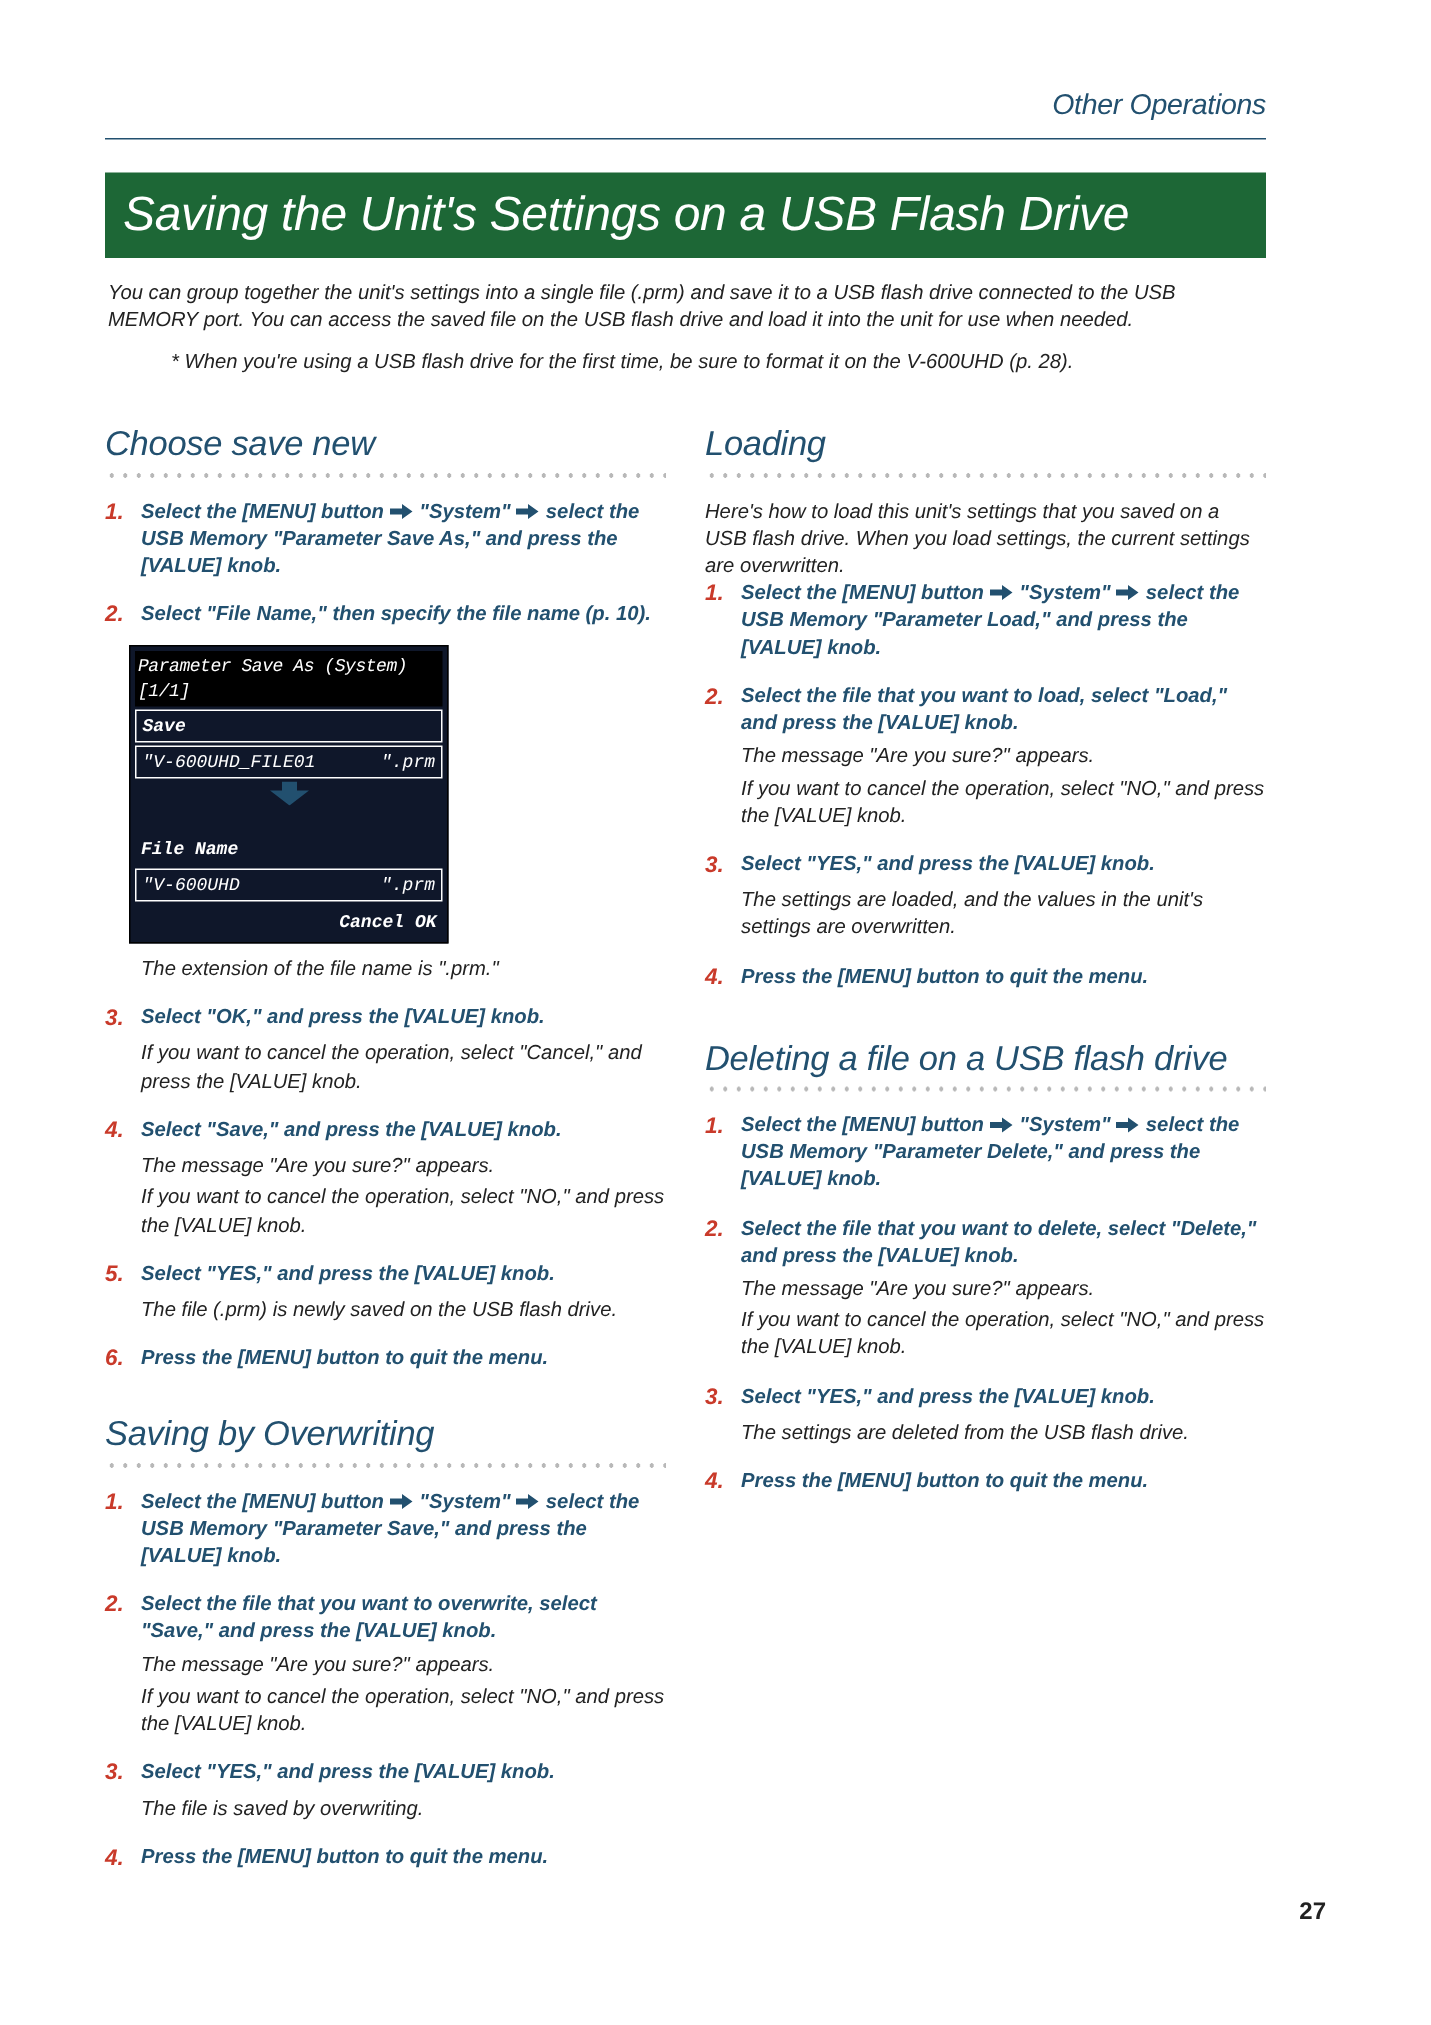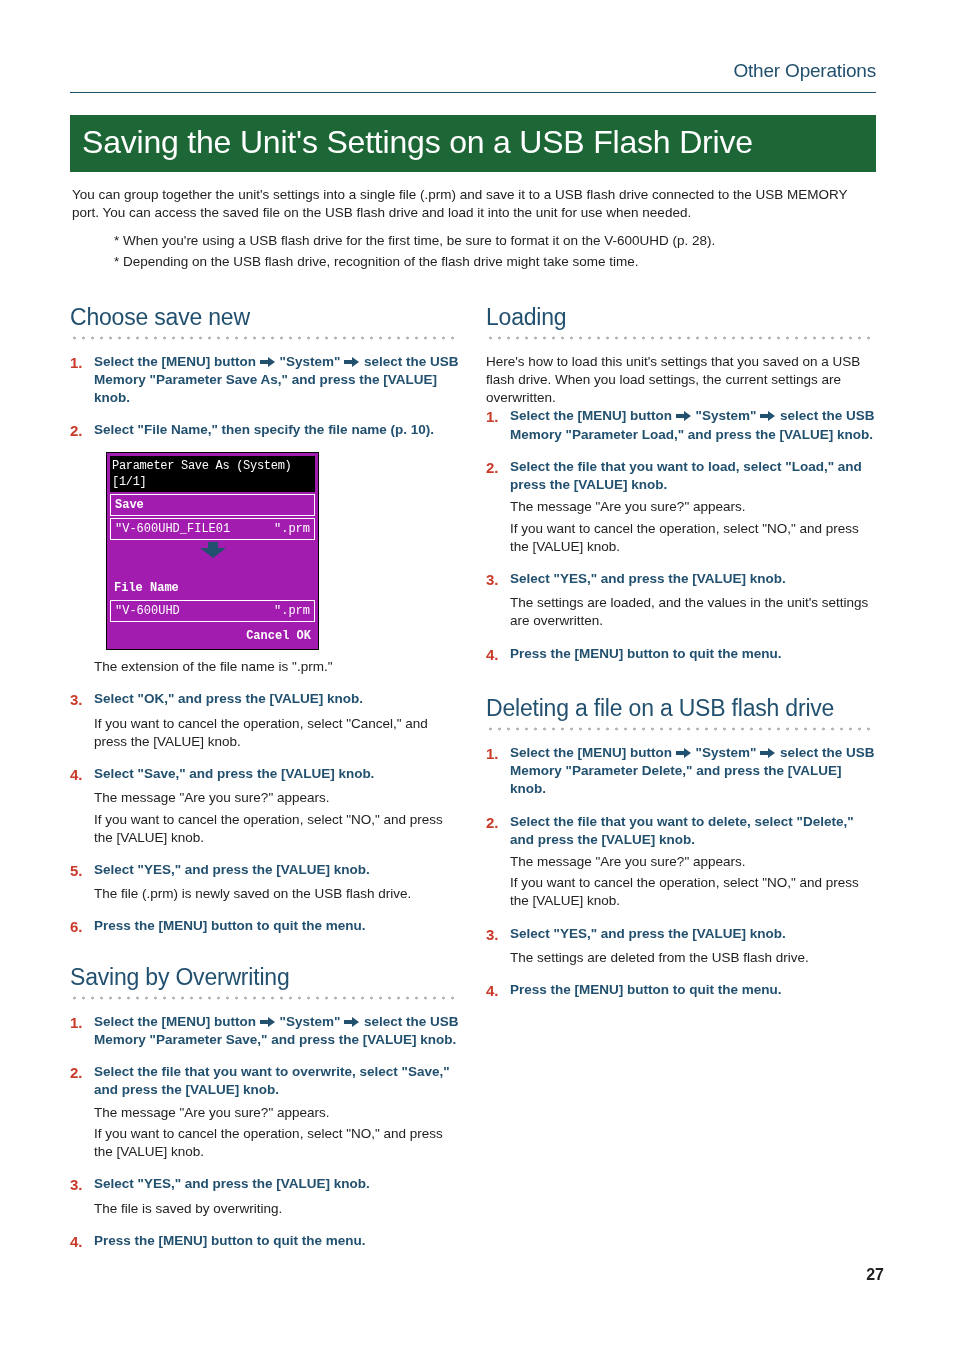--- a/index.html
+++ b/index.html
@@ -15,8 +15,9 @@
     line-height: 1.35;
   }
   .page {
-    padding: 58px 78px 0 70px;
+    padding: 58px 110px 0 70px;
     box-sizing: border-box;
+    font-style: italic;
   }
   .run-head {
     text-align: right;

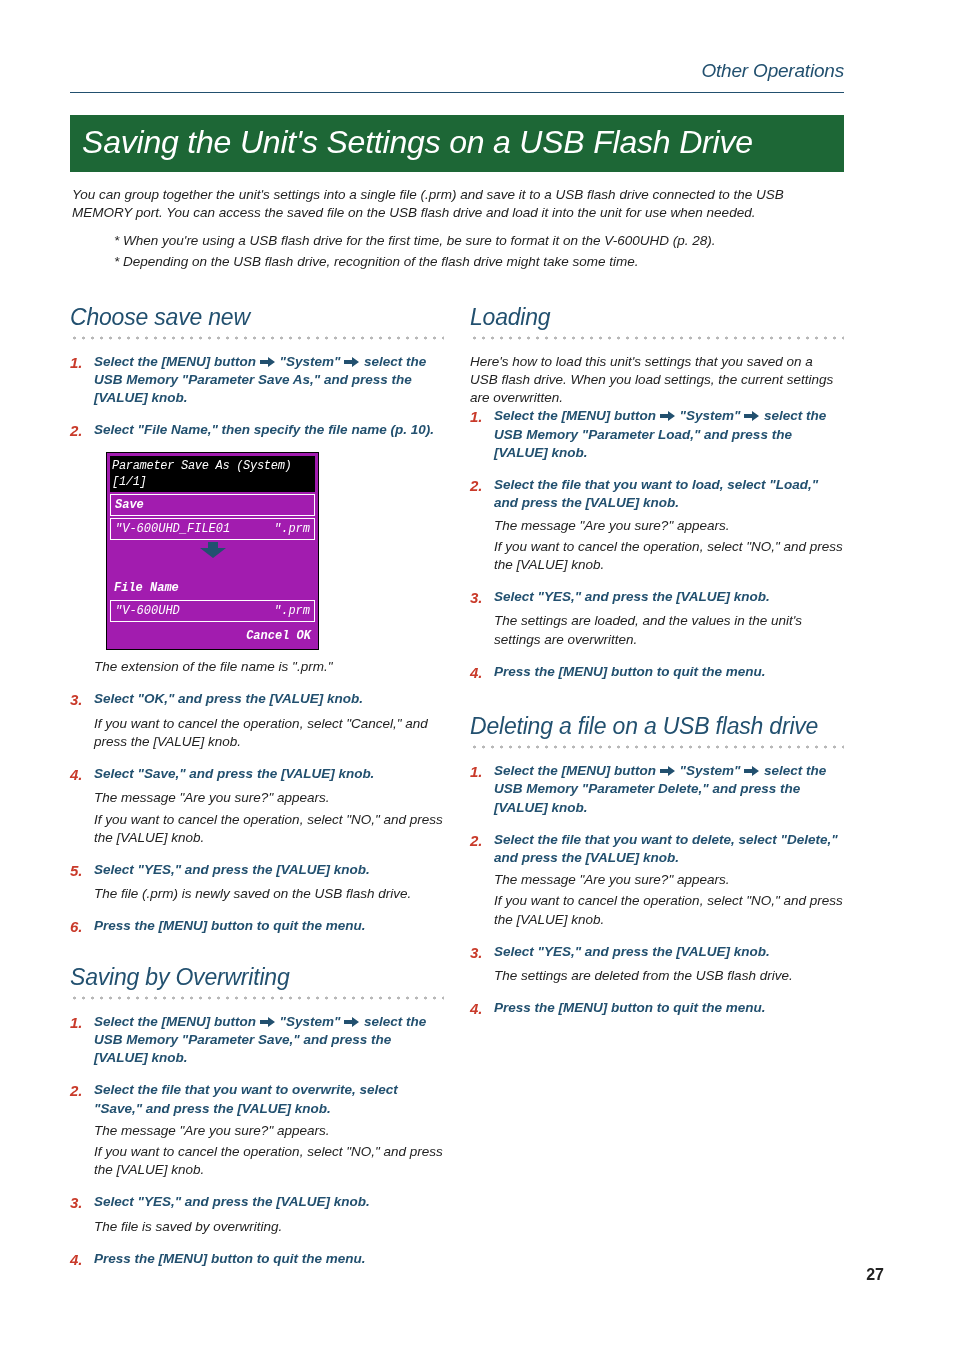--- a/index.html
+++ b/index.html
@@ -122,7 +122,6 @@
 
   <ul class="notes">
     <li>When you're using a USB flash drive for the first time, be sure to format it on the V-600UHD (p. 28).</li>
-    <li>Depending on the USB flash drive, recognition of the flash drive might take some time.</li>
   </ul>
 
   <div class="cols">

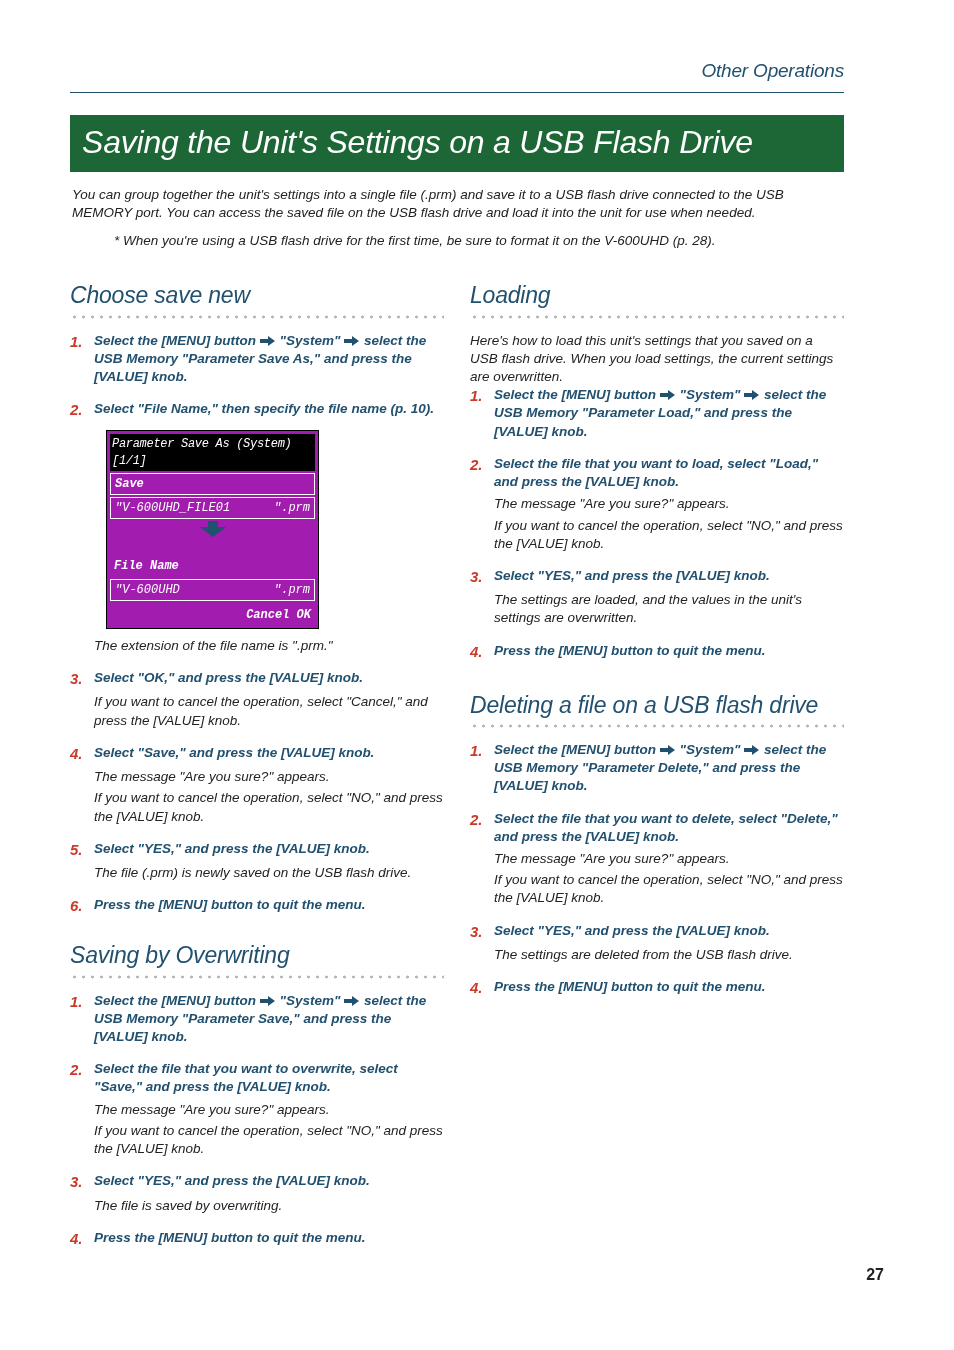--- a/index.html
+++ b/index.html
@@ -82,9 +82,9 @@
   .sub p { margin: 3px 0; }
   
   .device {
-    margin: 10px 0 8px 36px;
+    margin: 10px 0 8px 16px;
     width: 205px;
-    background: #a21caf;
+    background: #0f172a;
     border: 1px solid #000;
     font-family: "Consolas", "Courier New", monospace;
     font-size: 12px;

